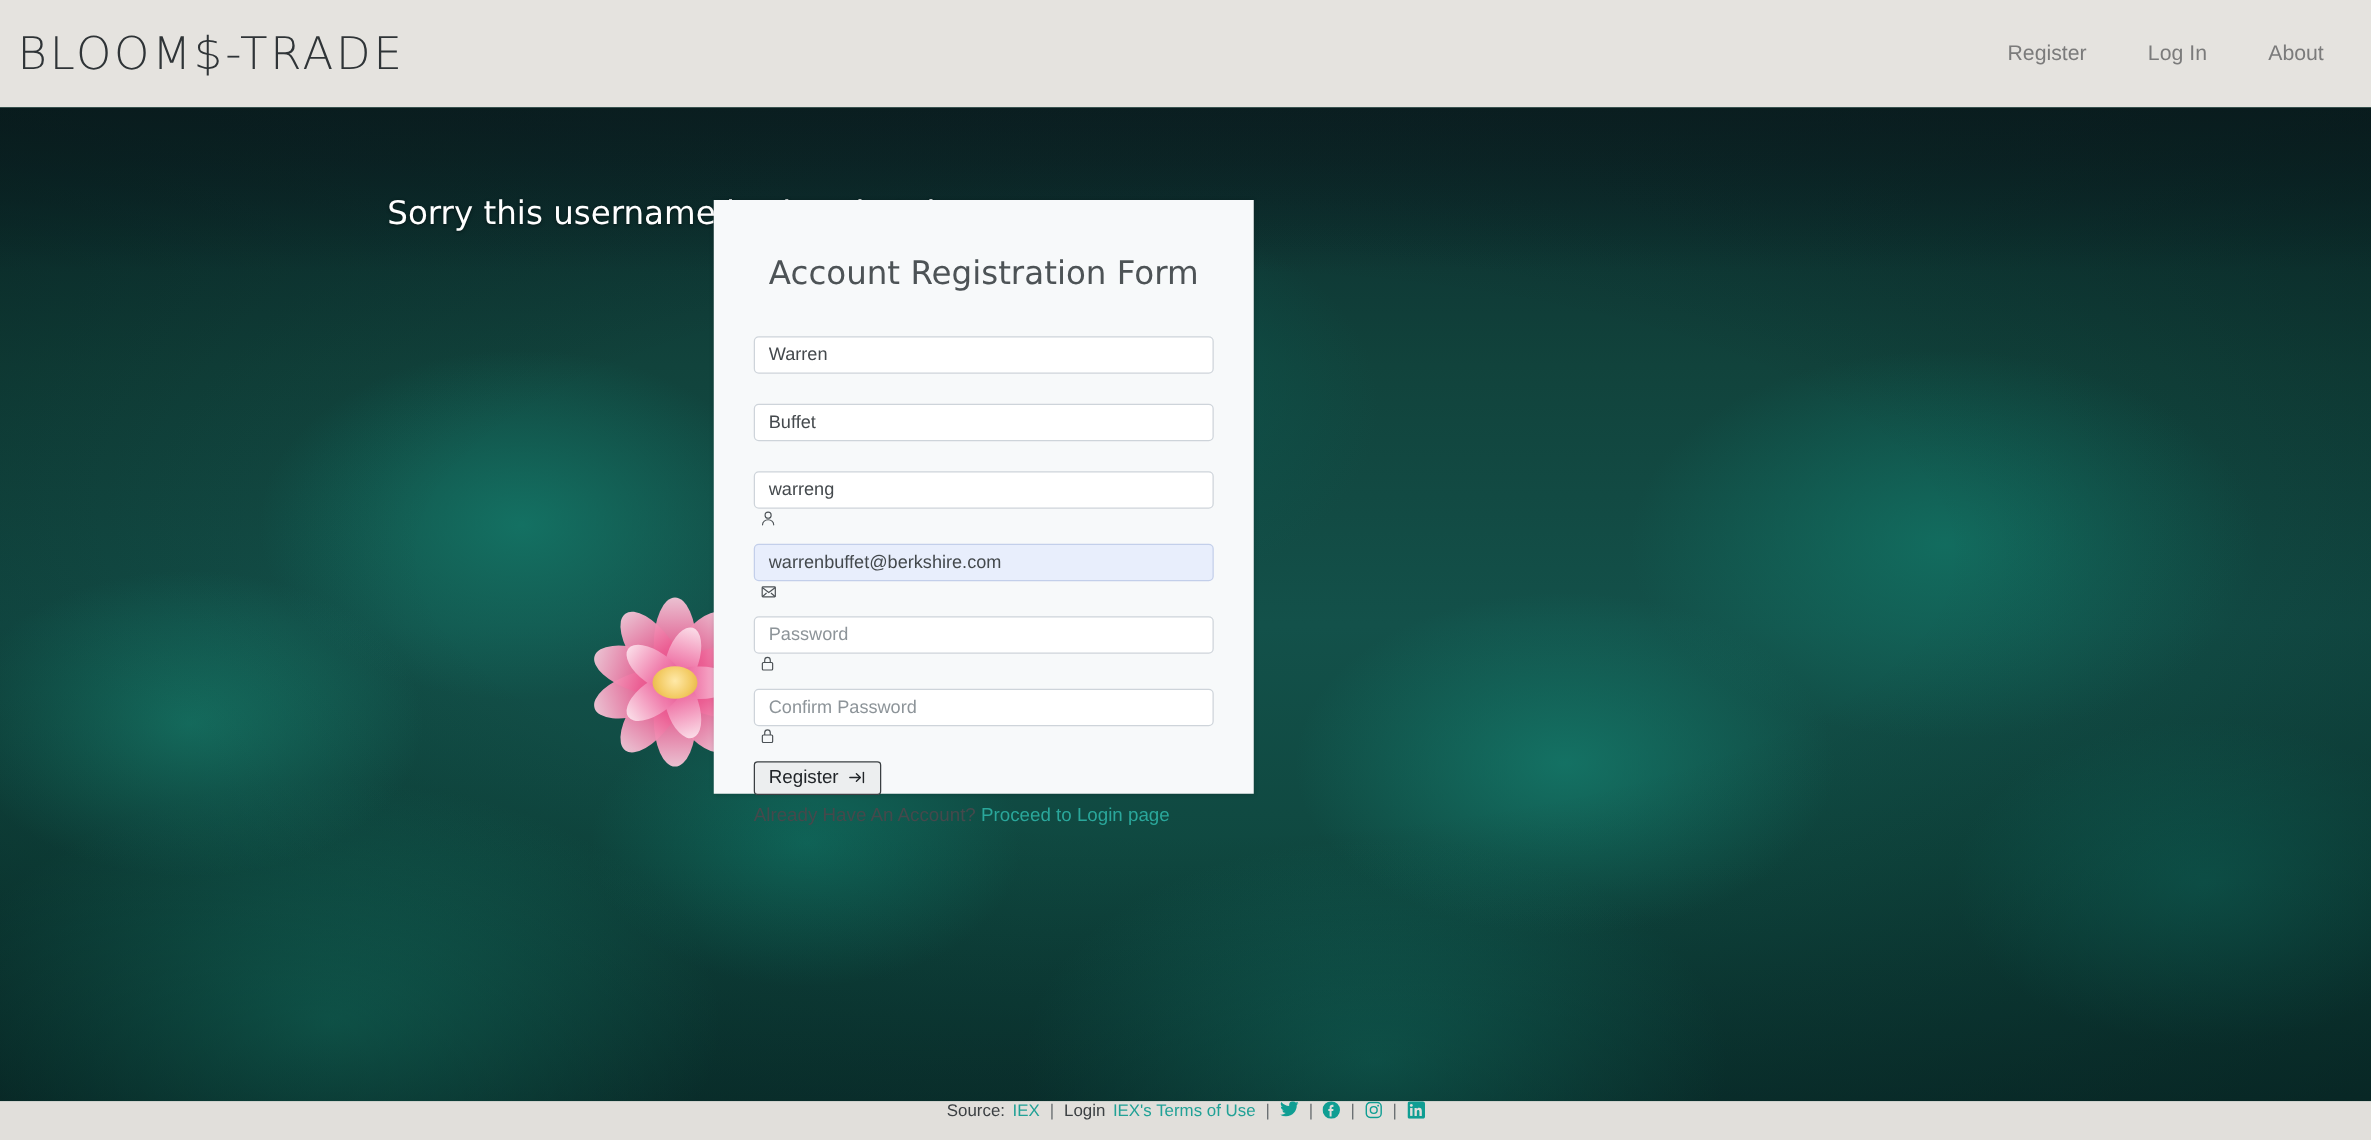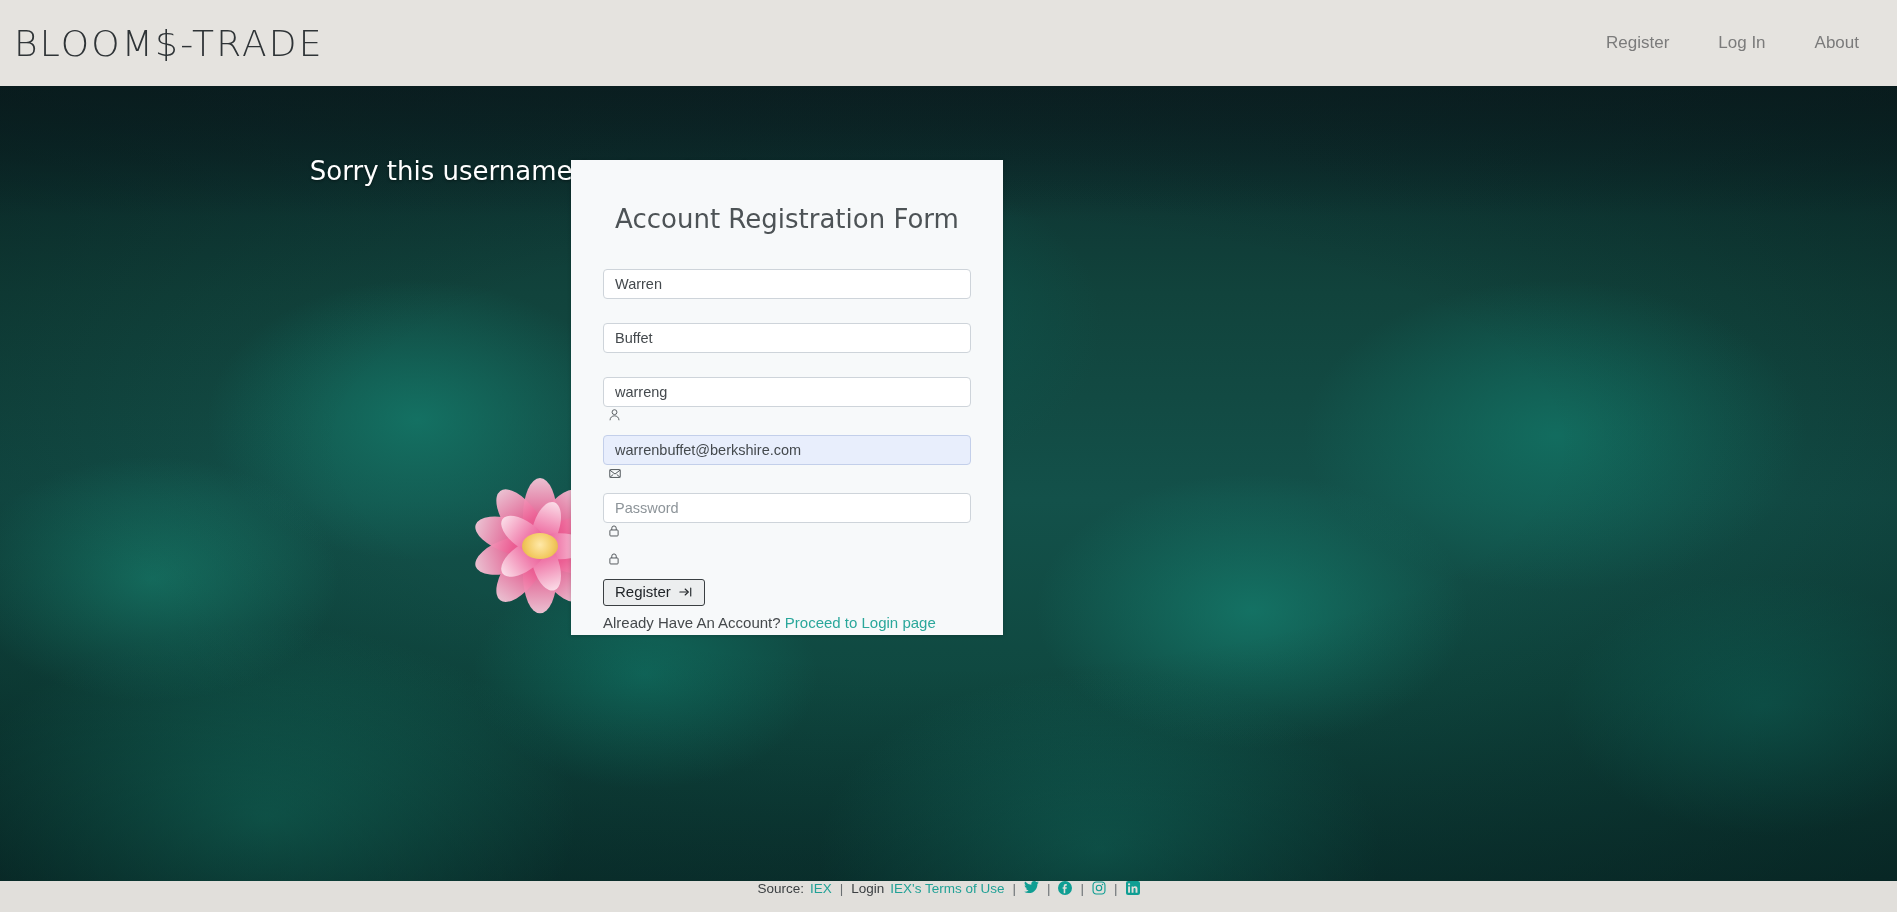--- a/index.html
+++ b/index.html
@@ -273,6 +273,7 @@
       </div>
 
       <div class="field-group">
+        <input class="field" type="text" placeholder="Confirm Password" style="">
         <div class="icon-hint">
           <svg width="12" height="14" viewBox="0 0 14 16" fill="none" stroke="#4c5256" stroke-width="1.1">
             <rect x="2.2" y="6.8" width="9.6" height="7" rx="1"></rect>

